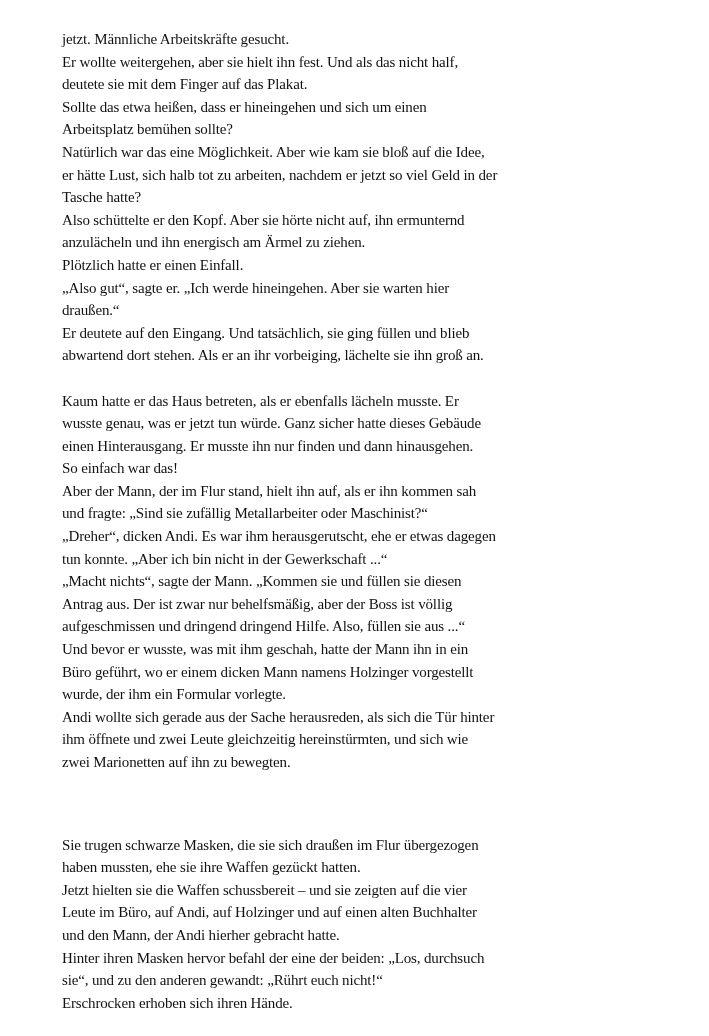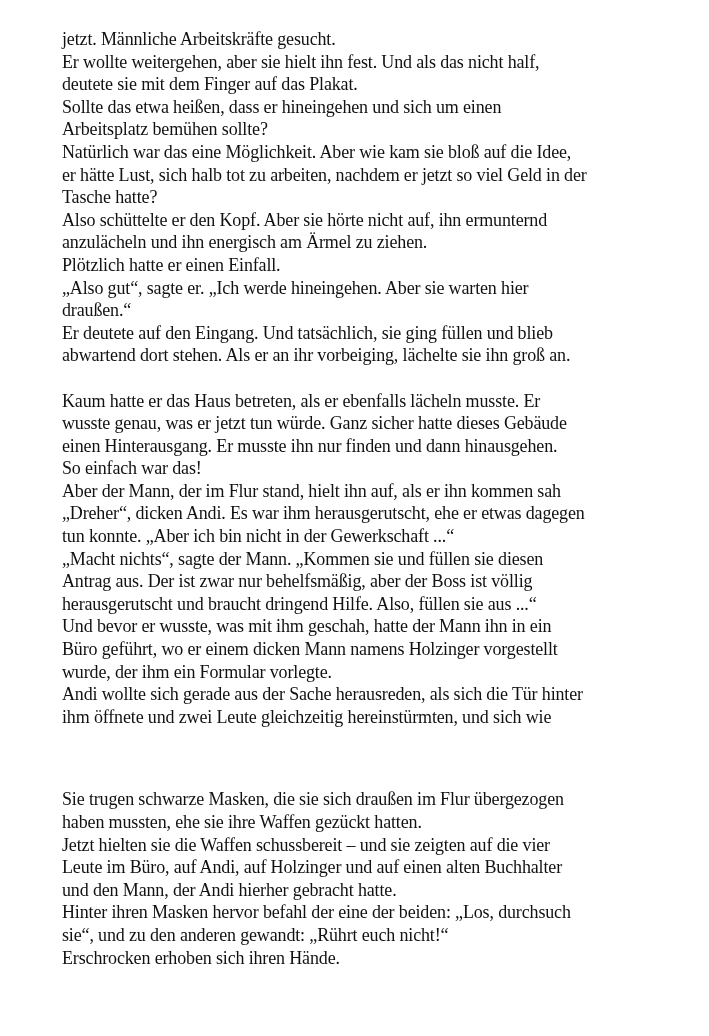--- a/index.html
+++ b/index.html
@@ -7,7 +7,7 @@
   .page {
     position: absolute; left: 62px; top: 28px; width: 640px;
     font-family: "Liberation Serif", "DejaVu Serif", serif;
-    font-size: 18px; line-height: 22.6px; color: #111111;
+    font-size: 15px; line-height: 22.6px; color: #111111;
     letter-spacing: -0.15px;
   }
   .para { margin: 0; }

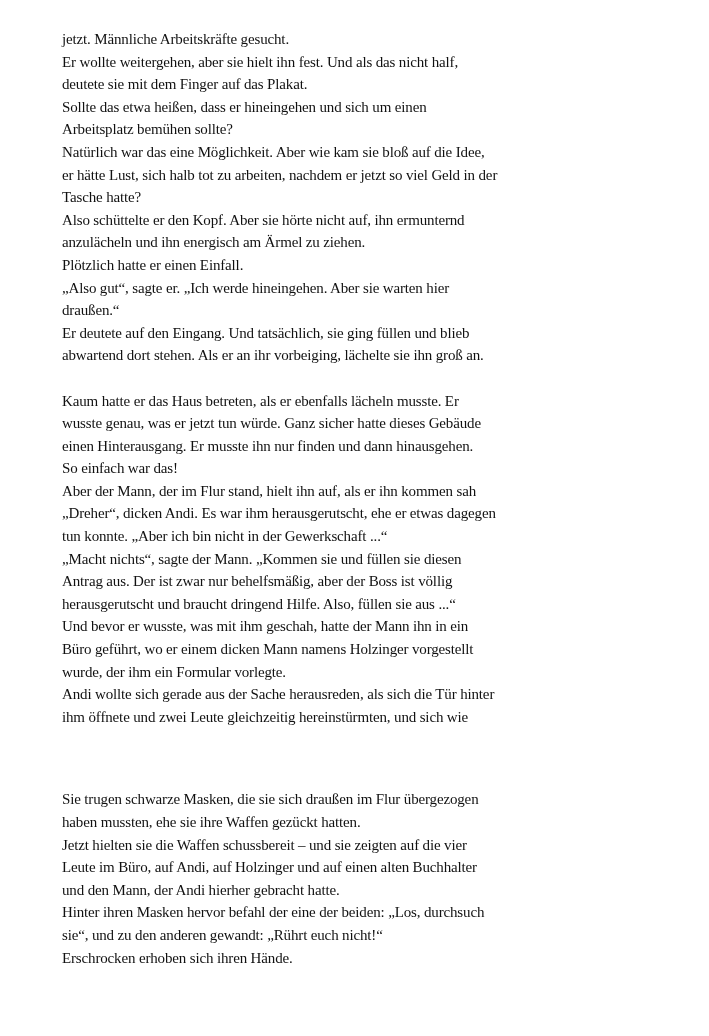--- a/index.html
+++ b/index.html
@@ -43,6 +43,7 @@
       <span class="line">einen Hinterausgang. Er musste ihn nur finden und dann hinausgehen.</span>
       <span class="line">So einfach war das!</span>
       <span class="line">Aber der Mann, der im Flur stand, hielt ihn auf, als er ihn kommen sah</span>
+      <span class="line">und fragte: „Sind sie zufällig Metallarbeiter oder Maschinist?“</span>
       <span class="line">„Dreher“, dicken Andi. Es war ihm herausgerutscht, ehe er etwas dagegen</span>
       <span class="line">tun konnte. „Aber ich bin nicht in der Gewerkschaft ...“</span>
       <span class="line">„Macht nichts“, sagte der Mann. „Kommen sie und füllen sie diesen</span>

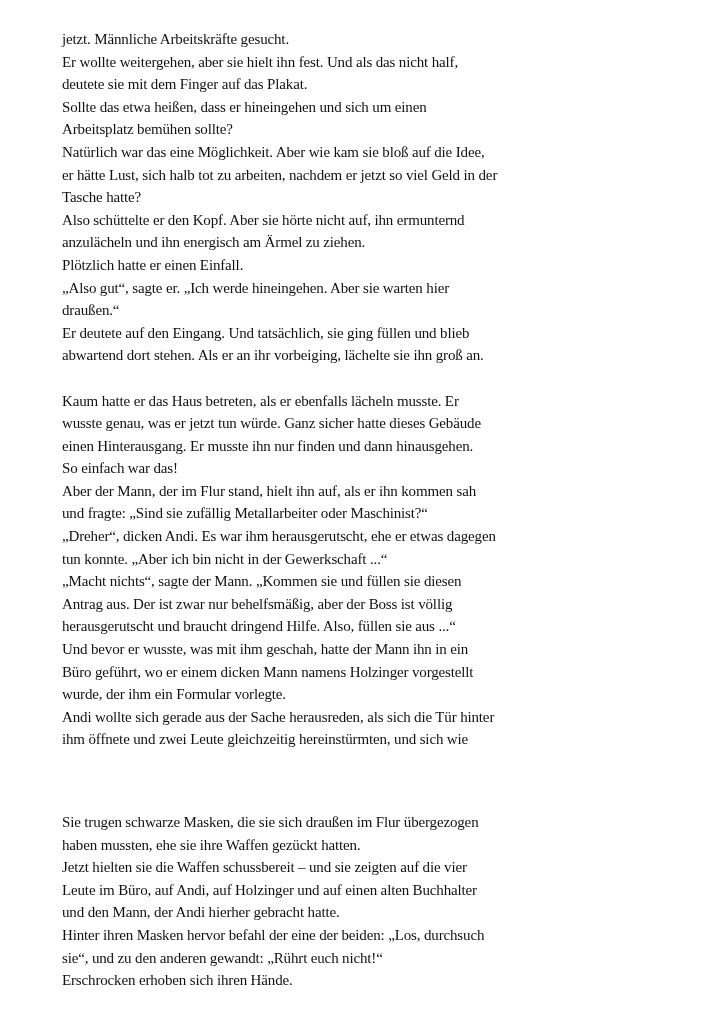--- a/index.html
+++ b/index.html
@@ -48,7 +48,7 @@
       <span class="line">tun konnte. „Aber ich bin nicht in der Gewerkschaft ...“</span>
       <span class="line">„Macht nichts“, sagte der Mann. „Kommen sie und füllen sie diesen</span>
       <span class="line">Antrag aus. Der ist zwar nur behelfsmäßig, aber der Boss ist völlig</span>
-      <span class="line">herausgerutscht und braucht dringend Hilfe. Also, füllen sie aus ...“</span>
+      <span class="line">aufgeschmissen und dringend dringend Hilfe. Also, füllen sie aus ...“</span>
       <span class="line">Und bevor er wusste, was mit ihm geschah, hatte der Mann ihn in ein</span>
       <span class="line">Büro geführt, wo er einem dicken Mann namens Holzinger vorgestellt</span>
       <span class="line">wurde, der ihm ein Formular vorlegte.</span>

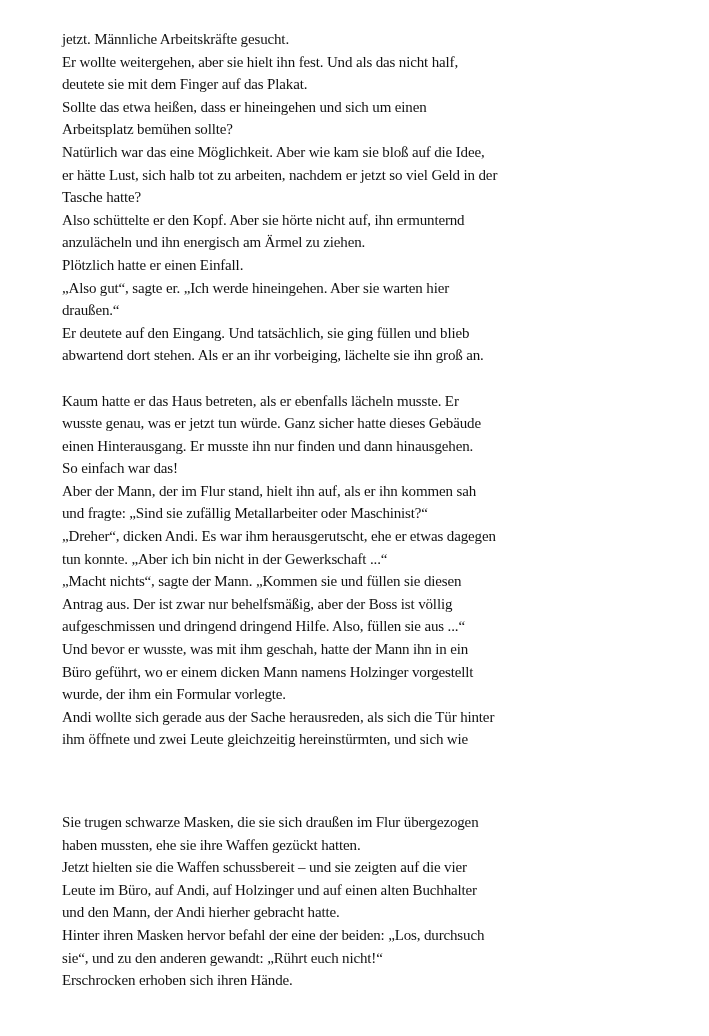--- a/index.html
+++ b/index.html
@@ -54,6 +54,7 @@
       <span class="line">wurde, der ihm ein Formular vorlegte.</span>
       <span class="line">Andi wollte sich gerade aus der Sache herausreden, als sich die Tür hinter</span>
       <span class="line">ihm öffnete und zwei Leute gleichzeitig hereinstürmten, und sich wie</span>
+      <span class="line">zwei Marionetten auf ihn zu bewegten.</span>
     </div>
   <div class="gap-2"></div>
   <div class="para" id="sec2">

